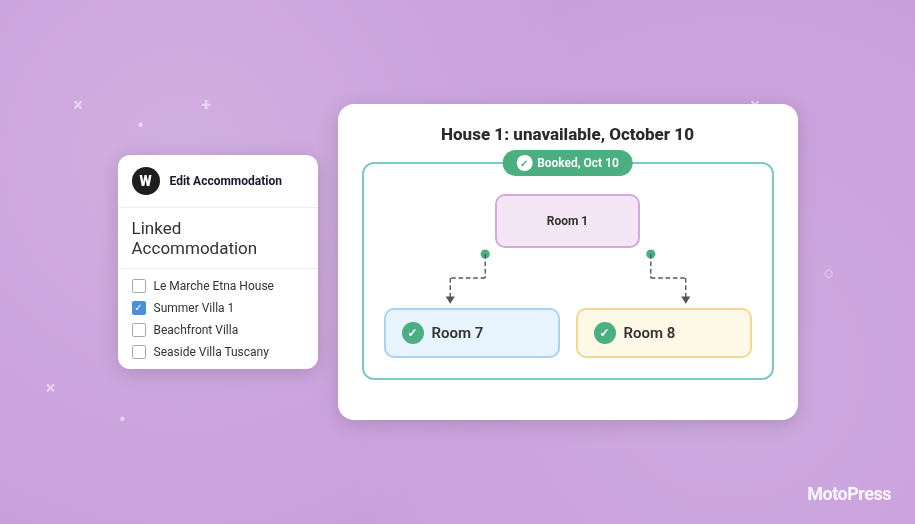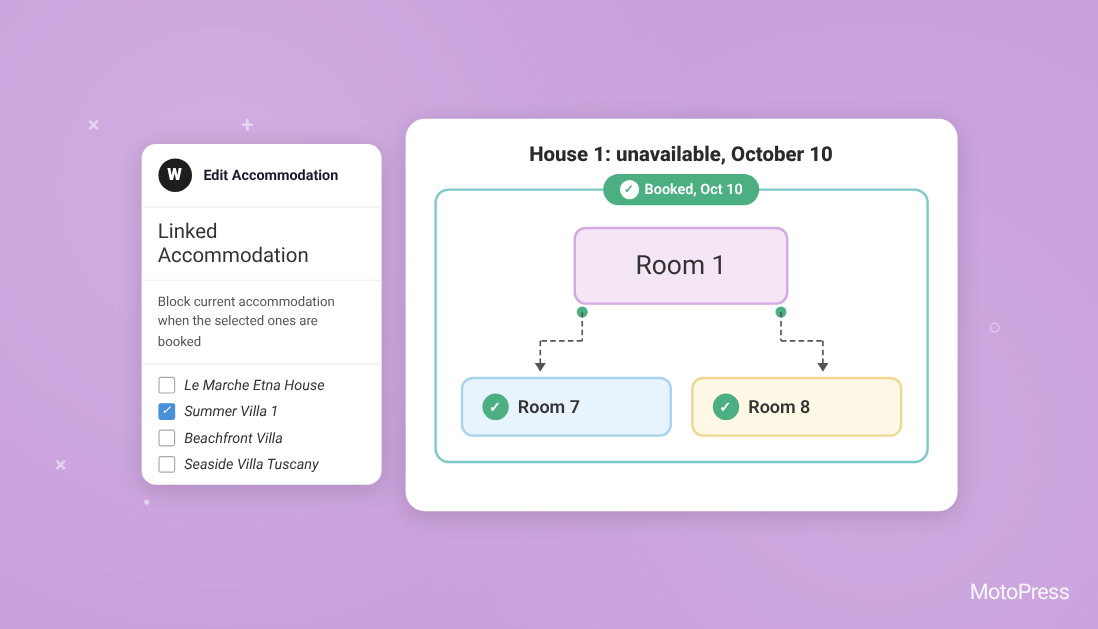--- a/index.html
+++ b/index.html
@@ -201,8 +201,8 @@
       border: 2px solid #d4a8e0;
       border-radius: 10px;
       padding: 18px 50px;
-      font-size: 22px;
-      font-weight: 400;
+      font-size: 12px;
+      font-weight: 700;
       color: #333;
       position: relative;
     }

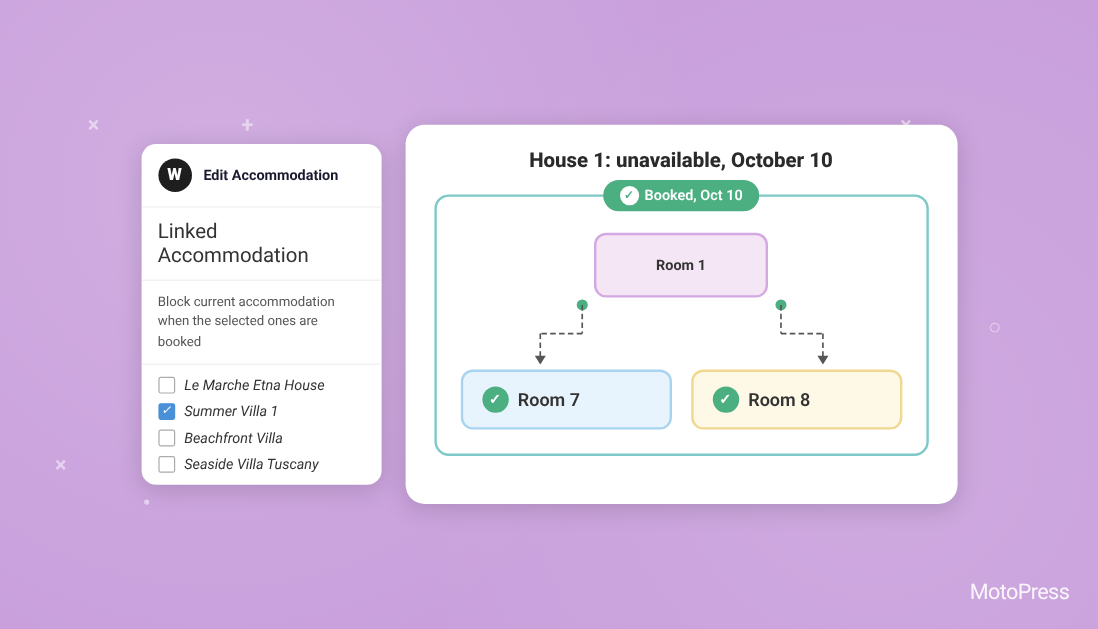--- a/index.html
+++ b/index.html
@@ -301,7 +301,6 @@
 
     <div class="linked-accommodation">Linked Accommodation</div>
 
-    <div class="block-description">Block current accommodation when the selected ones are booked</div>
 
     <div class="checkbox-list">
 

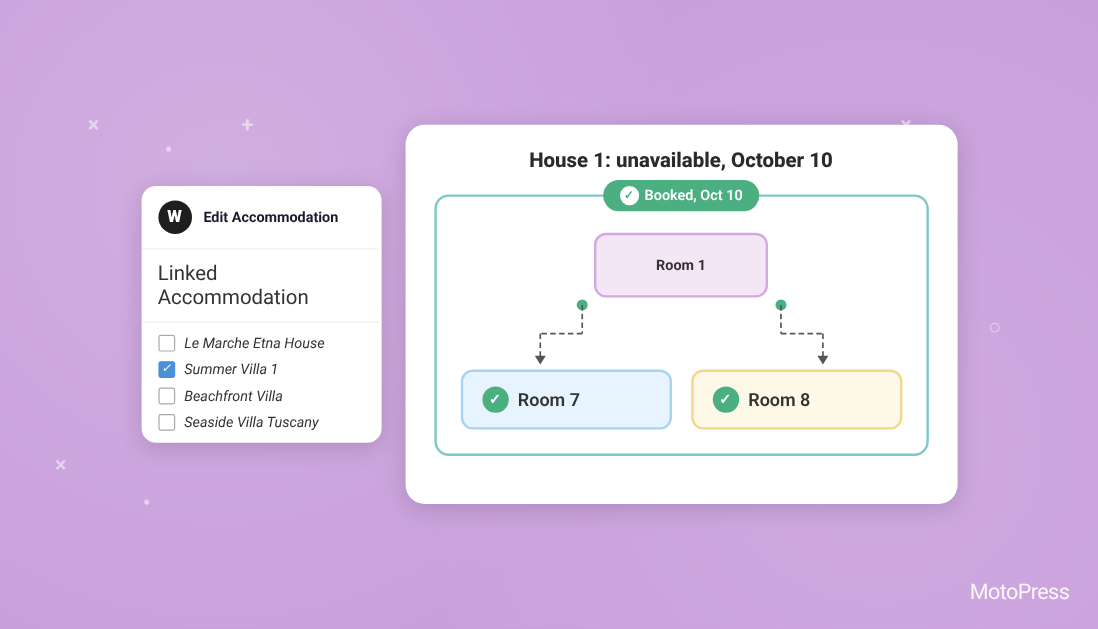--- a/index.html
+++ b/index.html
@@ -92,7 +92,6 @@
       display: flex;
       flex-direction: column;
       gap: 8px;
-      font-style: italic;
     }
 
     .checkbox-item {

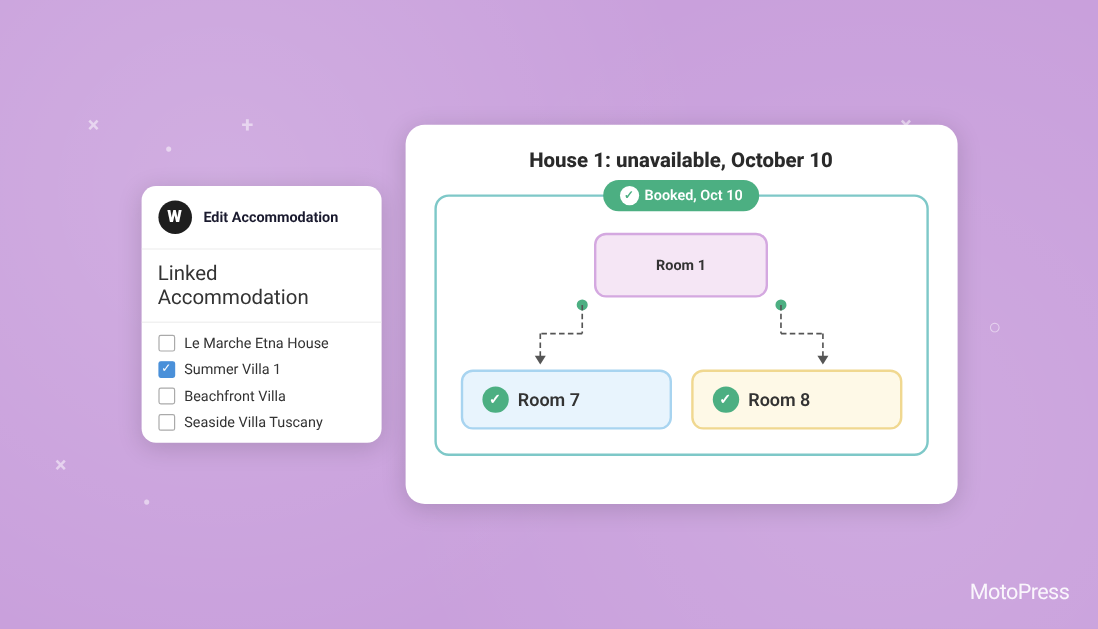--- a/index.html
+++ b/index.html
@@ -266,7 +266,7 @@
       right: 24px;
       color: white;
       font-size: 18px;
-      font-weight: 400;
+      font-weight: 700;
       letter-spacing: -0.5px;
     }
 

